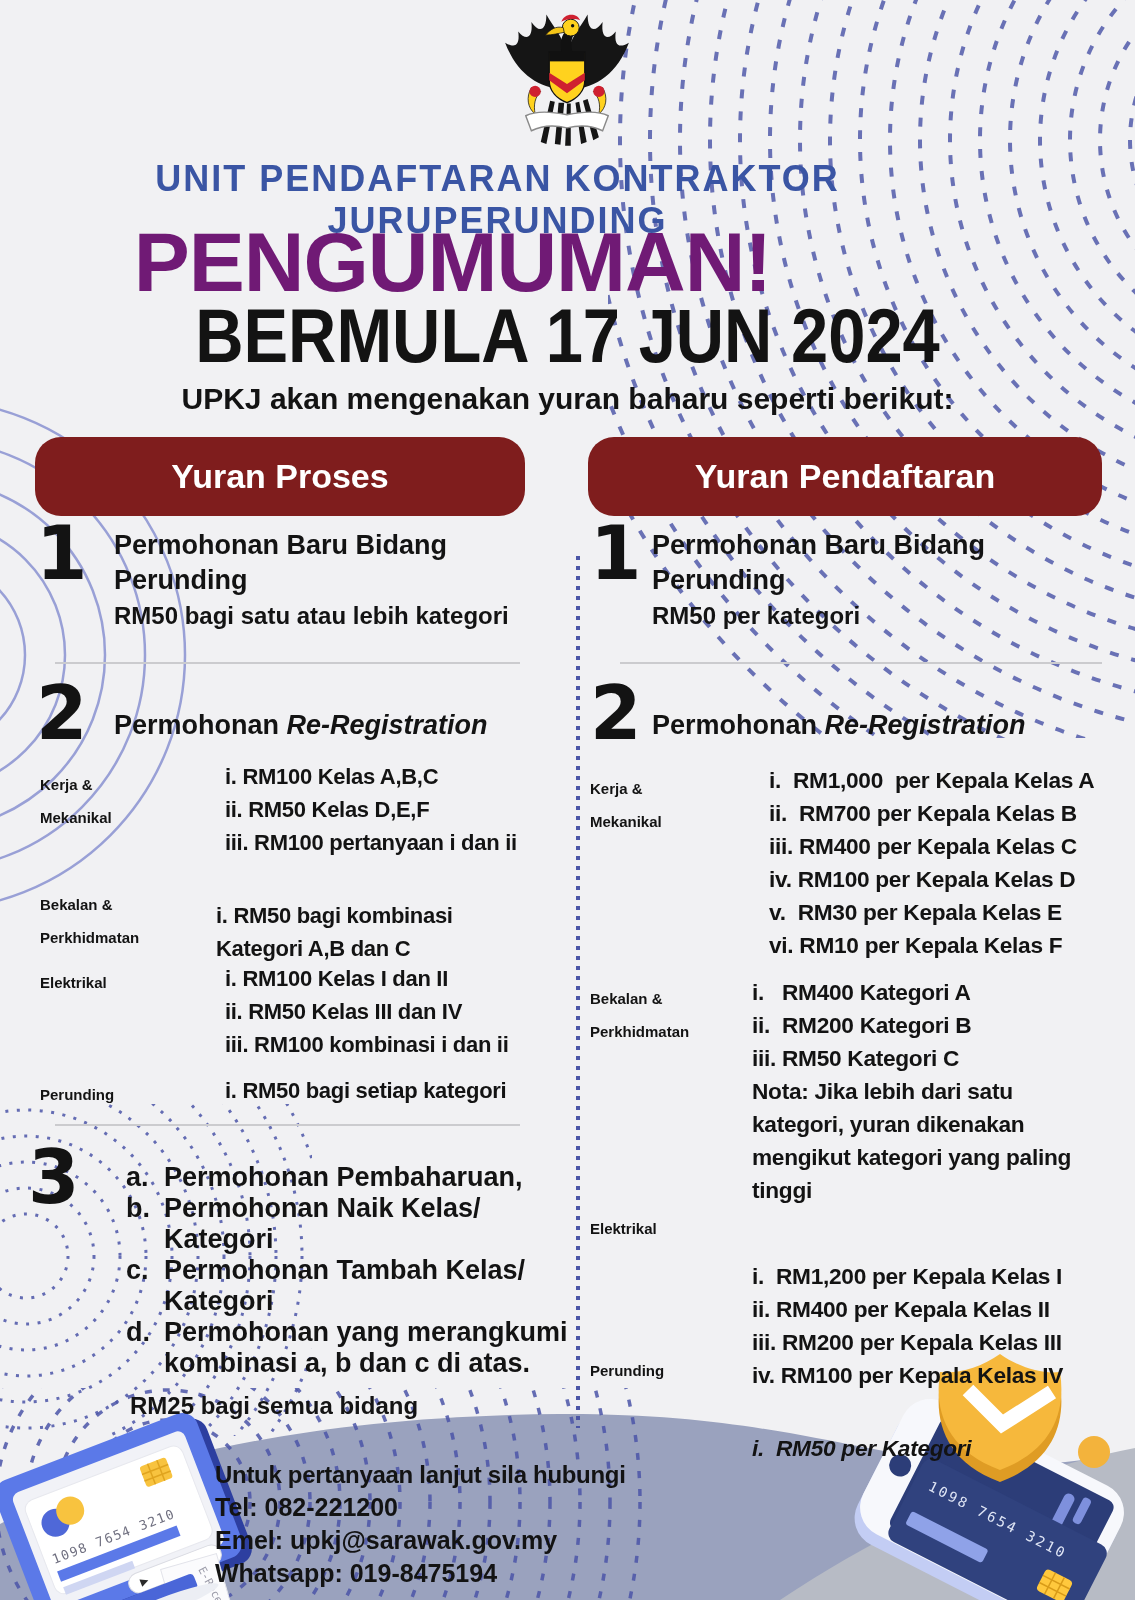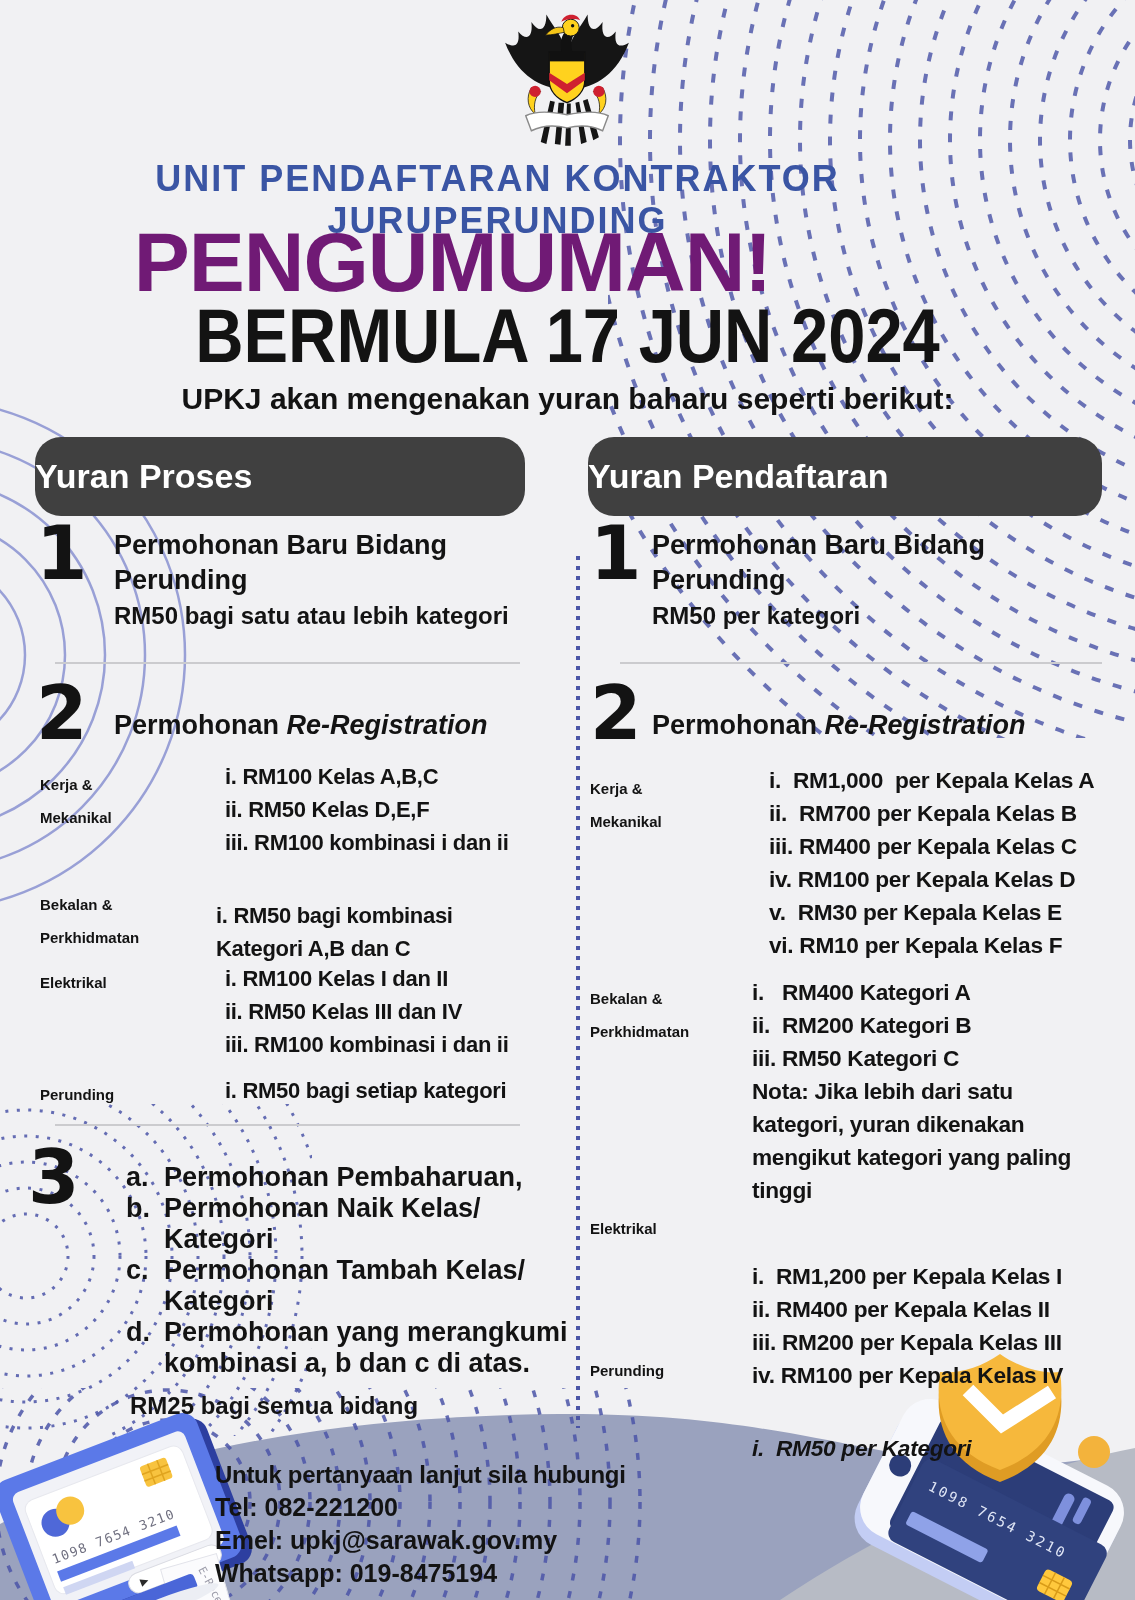--- a/index.html
+++ b/index.html
@@ -23,8 +23,8 @@
   .intro{top:382px;left:0;width:1135px;text-align:center;
     font-size:30px;font-weight:700;z-index:2;}
   
-  .pill{top:437px;height:79px;background:#404040;border-radius:26px;
-    display:flex;align-items:center;justify-content:flex-start;z-index:2;}
+  .pill{top:437px;height:79px;background:#7f1d1d;border-radius:26px;
+    display:flex;align-items:center;justify-content:center;z-index:2;}
   .pill-left{left:35px;width:490px;}
   .pill-right{left:588px;width:514px;}
   .pill span{color:#fff;font-size:34px;font-weight:700;}

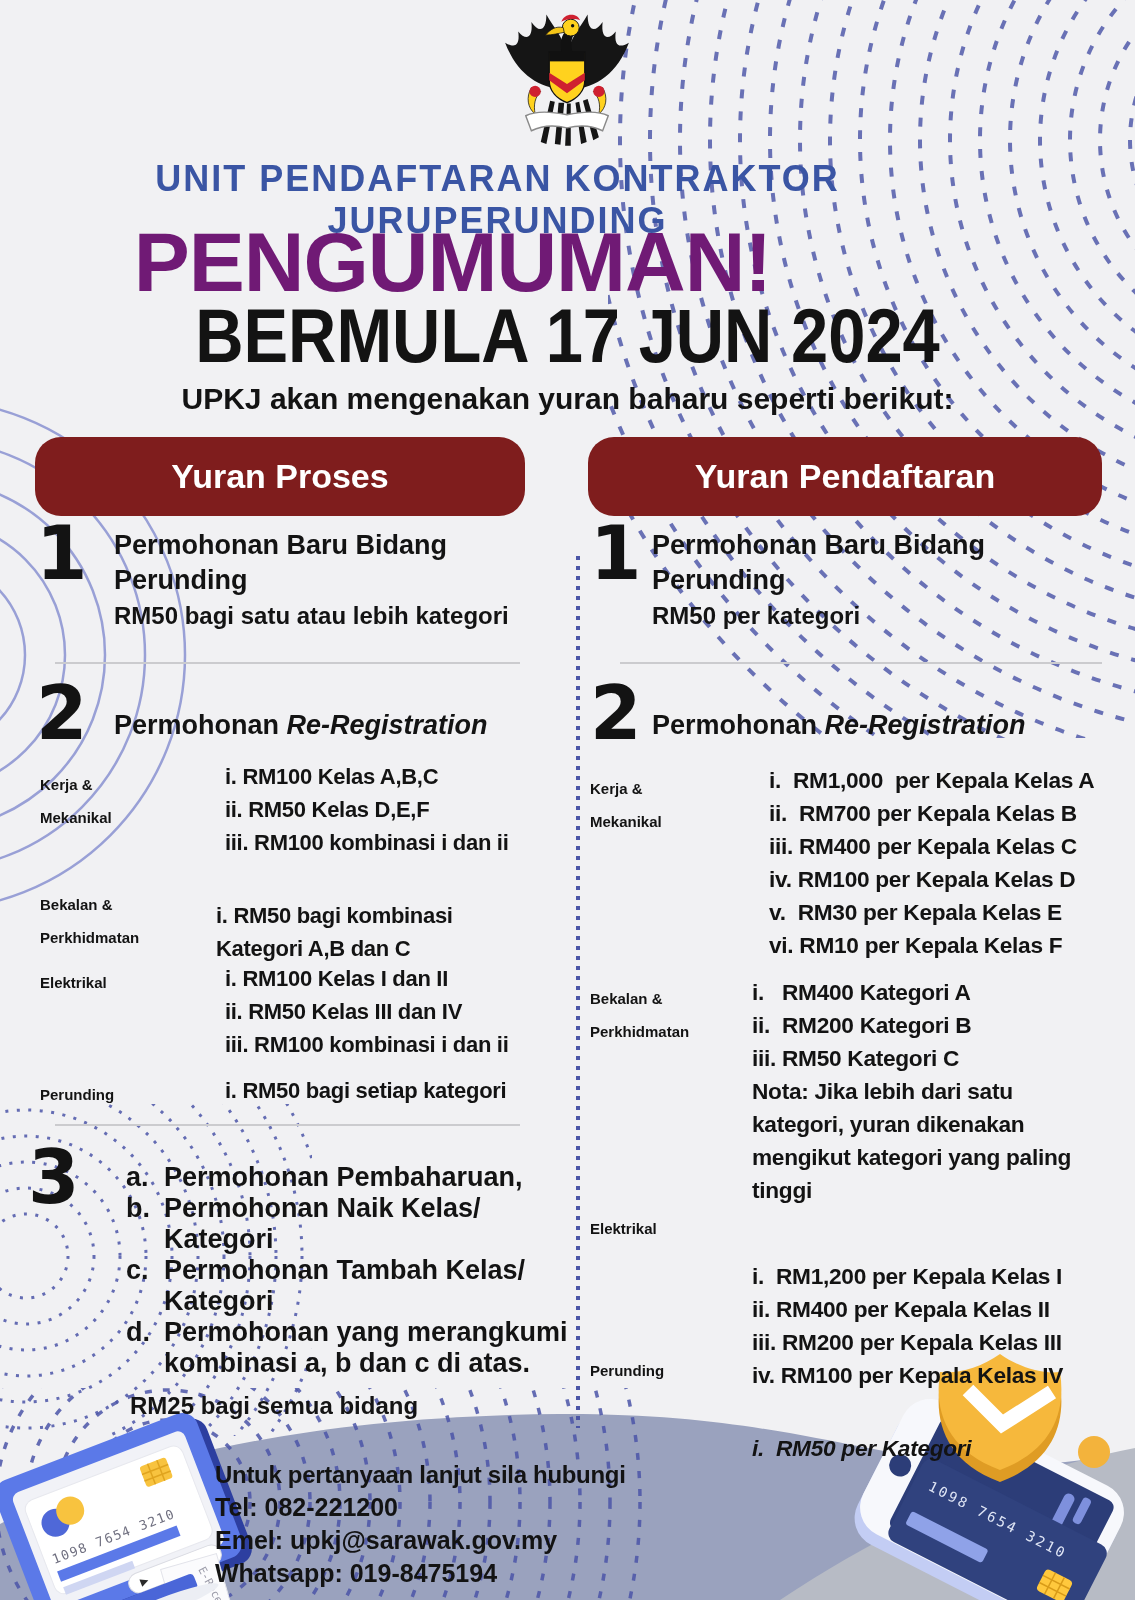--- a/index.html
+++ b/index.html
@@ -239,7 +239,7 @@
 Mekanikal</div>
 <div class="abs row-val" style="left:225px;top:760px;width:310px;">i. RM100 Kelas A,B,C
 ii. RM50 Kelas D,E,F
-iii. RM100 kombinasi i dan ii</div>
+iii. RM100 pertanyaan i dan ii</div>
 
 <div class="abs row-label" style="left:40px;top:888px;width:190px;">Bekalan &amp;
 Perkhidmatan</div>

